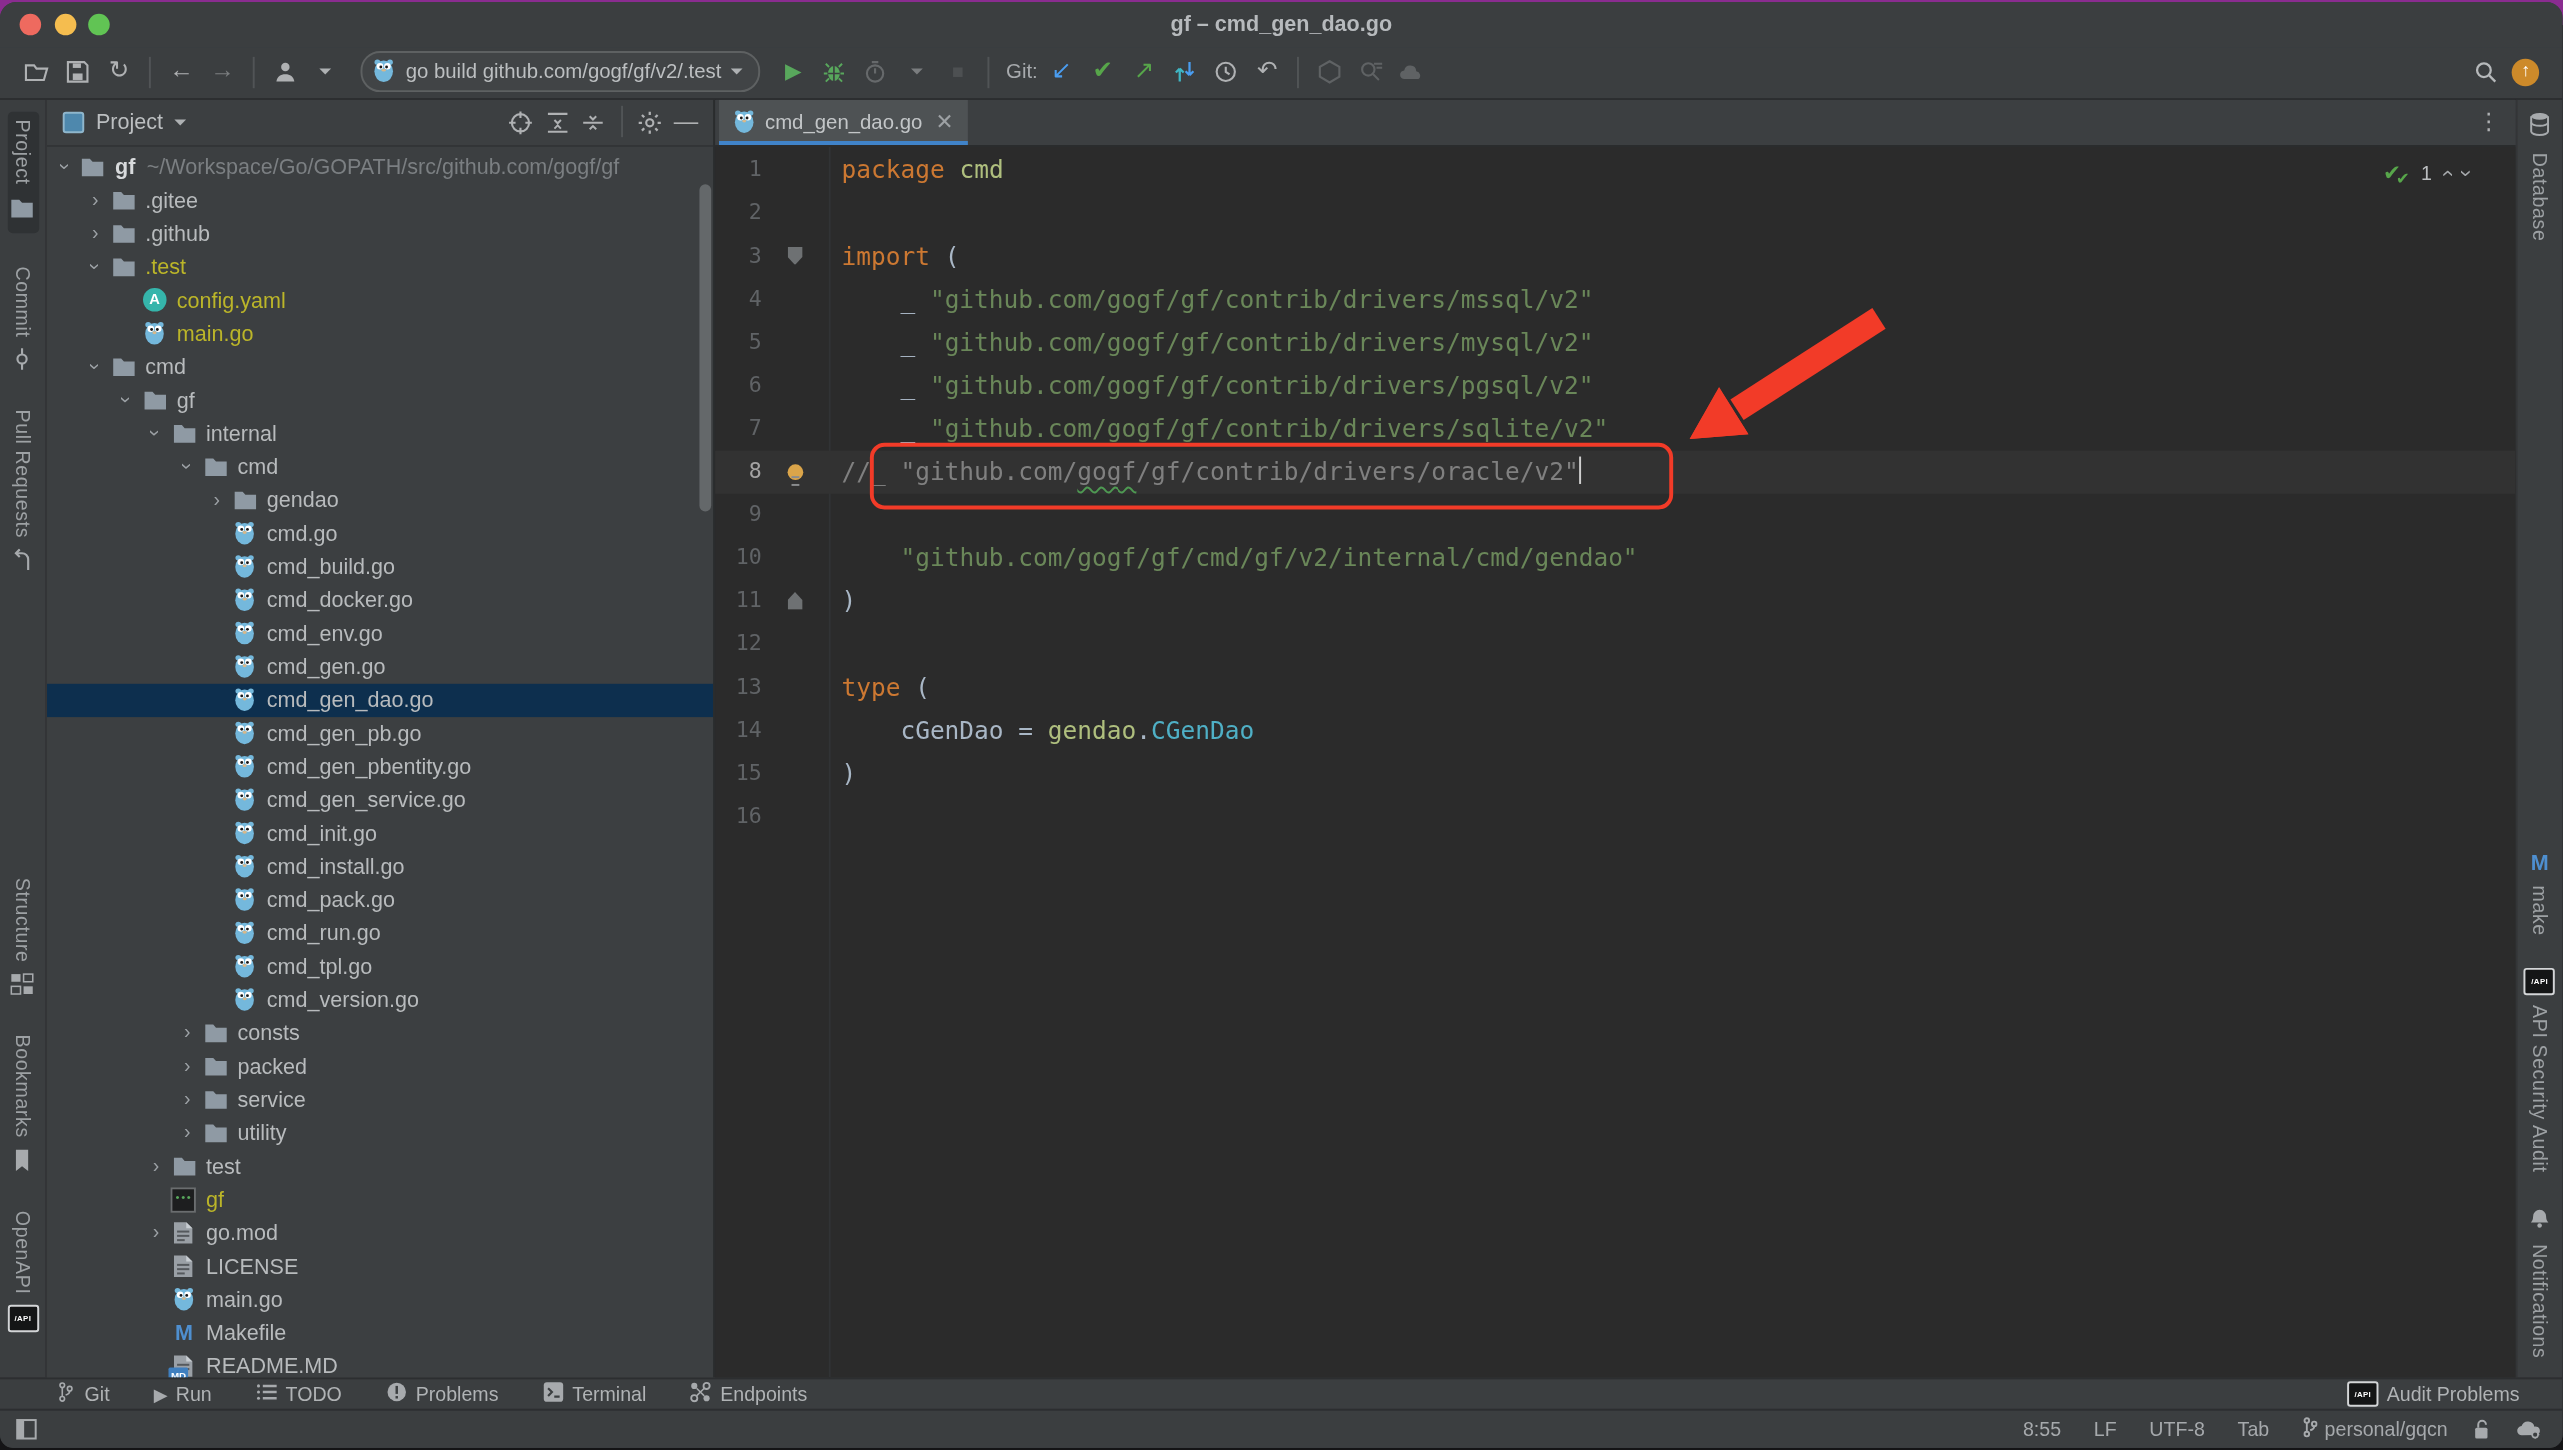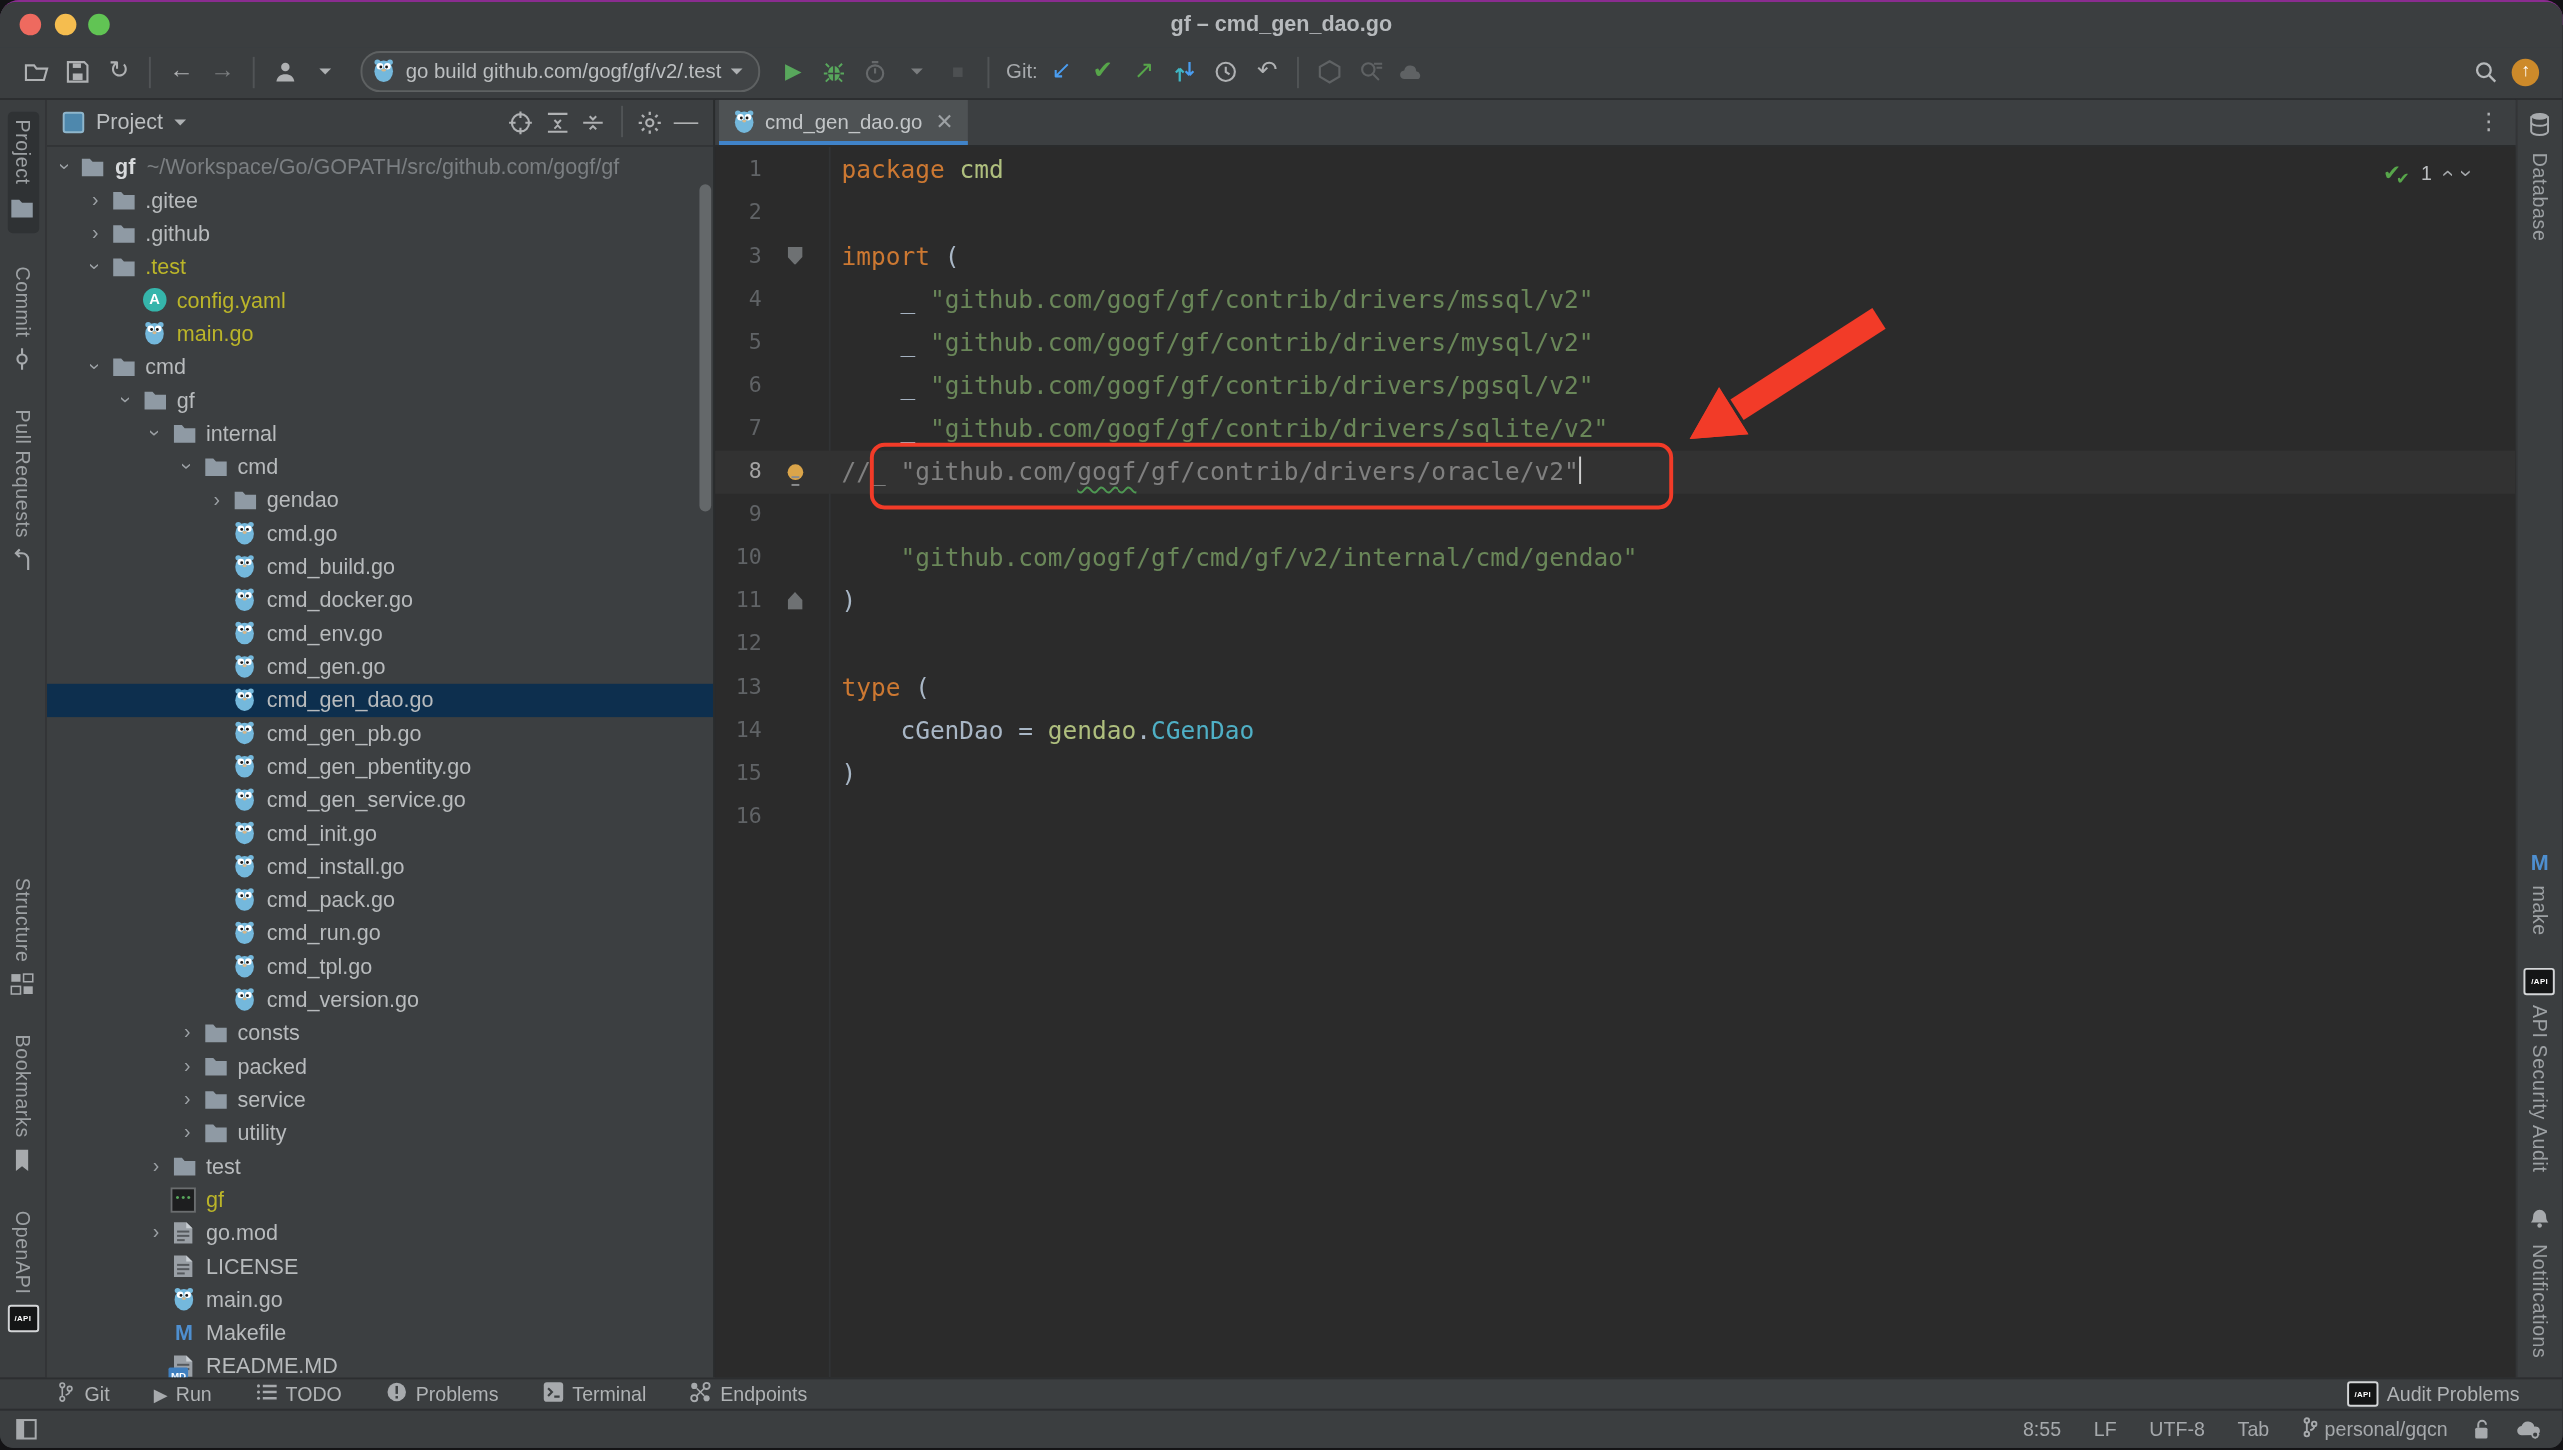--- a/index.html
+++ b/index.html
@@ -4,7 +4,7 @@
 <style>
   html,body{margin:0;padding:0;background:#131315;width:2563px;height:1450px;overflow:hidden;
     font-family:"Liberation Sans",sans-serif;-webkit-font-smoothing:antialiased;}
-  .desk{position:absolute;inset:0;background:linear-gradient(180deg,#8a2c90 0,#8a2c90 25px,#141416 25px);border-radius:19px;}
+  .desk{position:absolute;inset:0;background:linear-gradient(180deg,#8a2c90 0,#8a2c90 25px,#141416 25px);}
   .window{width:1308px;height:738px;margin-top:1.7px;transform:scale(1.9592);transform-origin:0 0;
     background:#3c3f41;border-radius:8.3px 8.3px 6.7px 6.7px;overflow:hidden;display:flex;flex-direction:column;}
   

